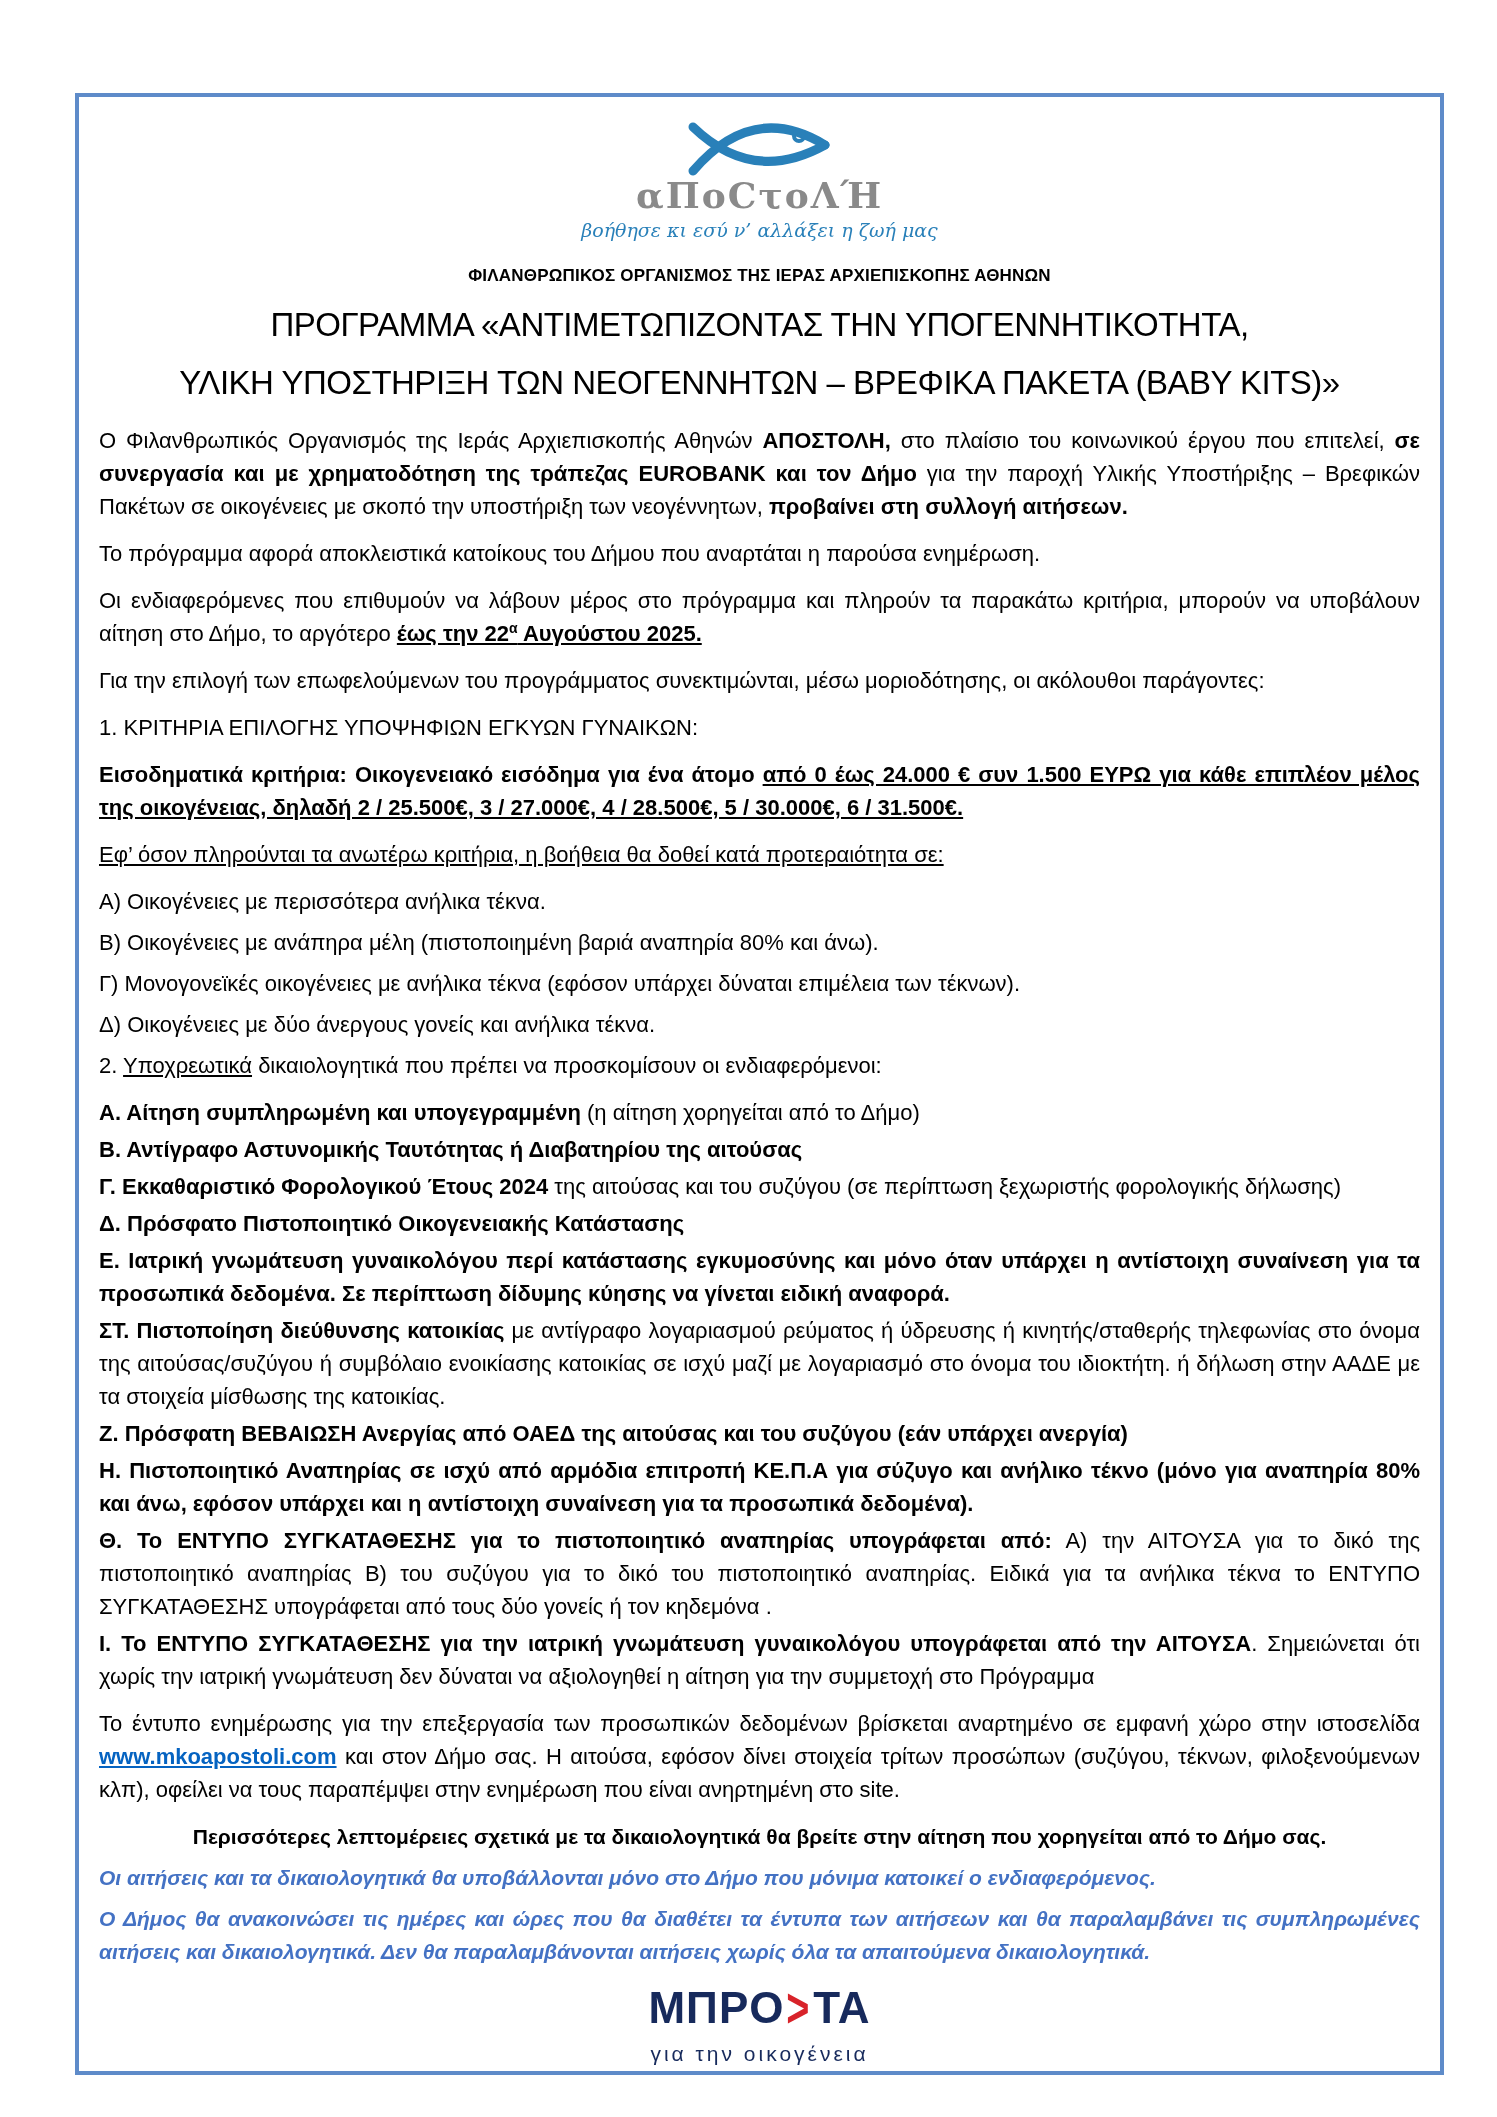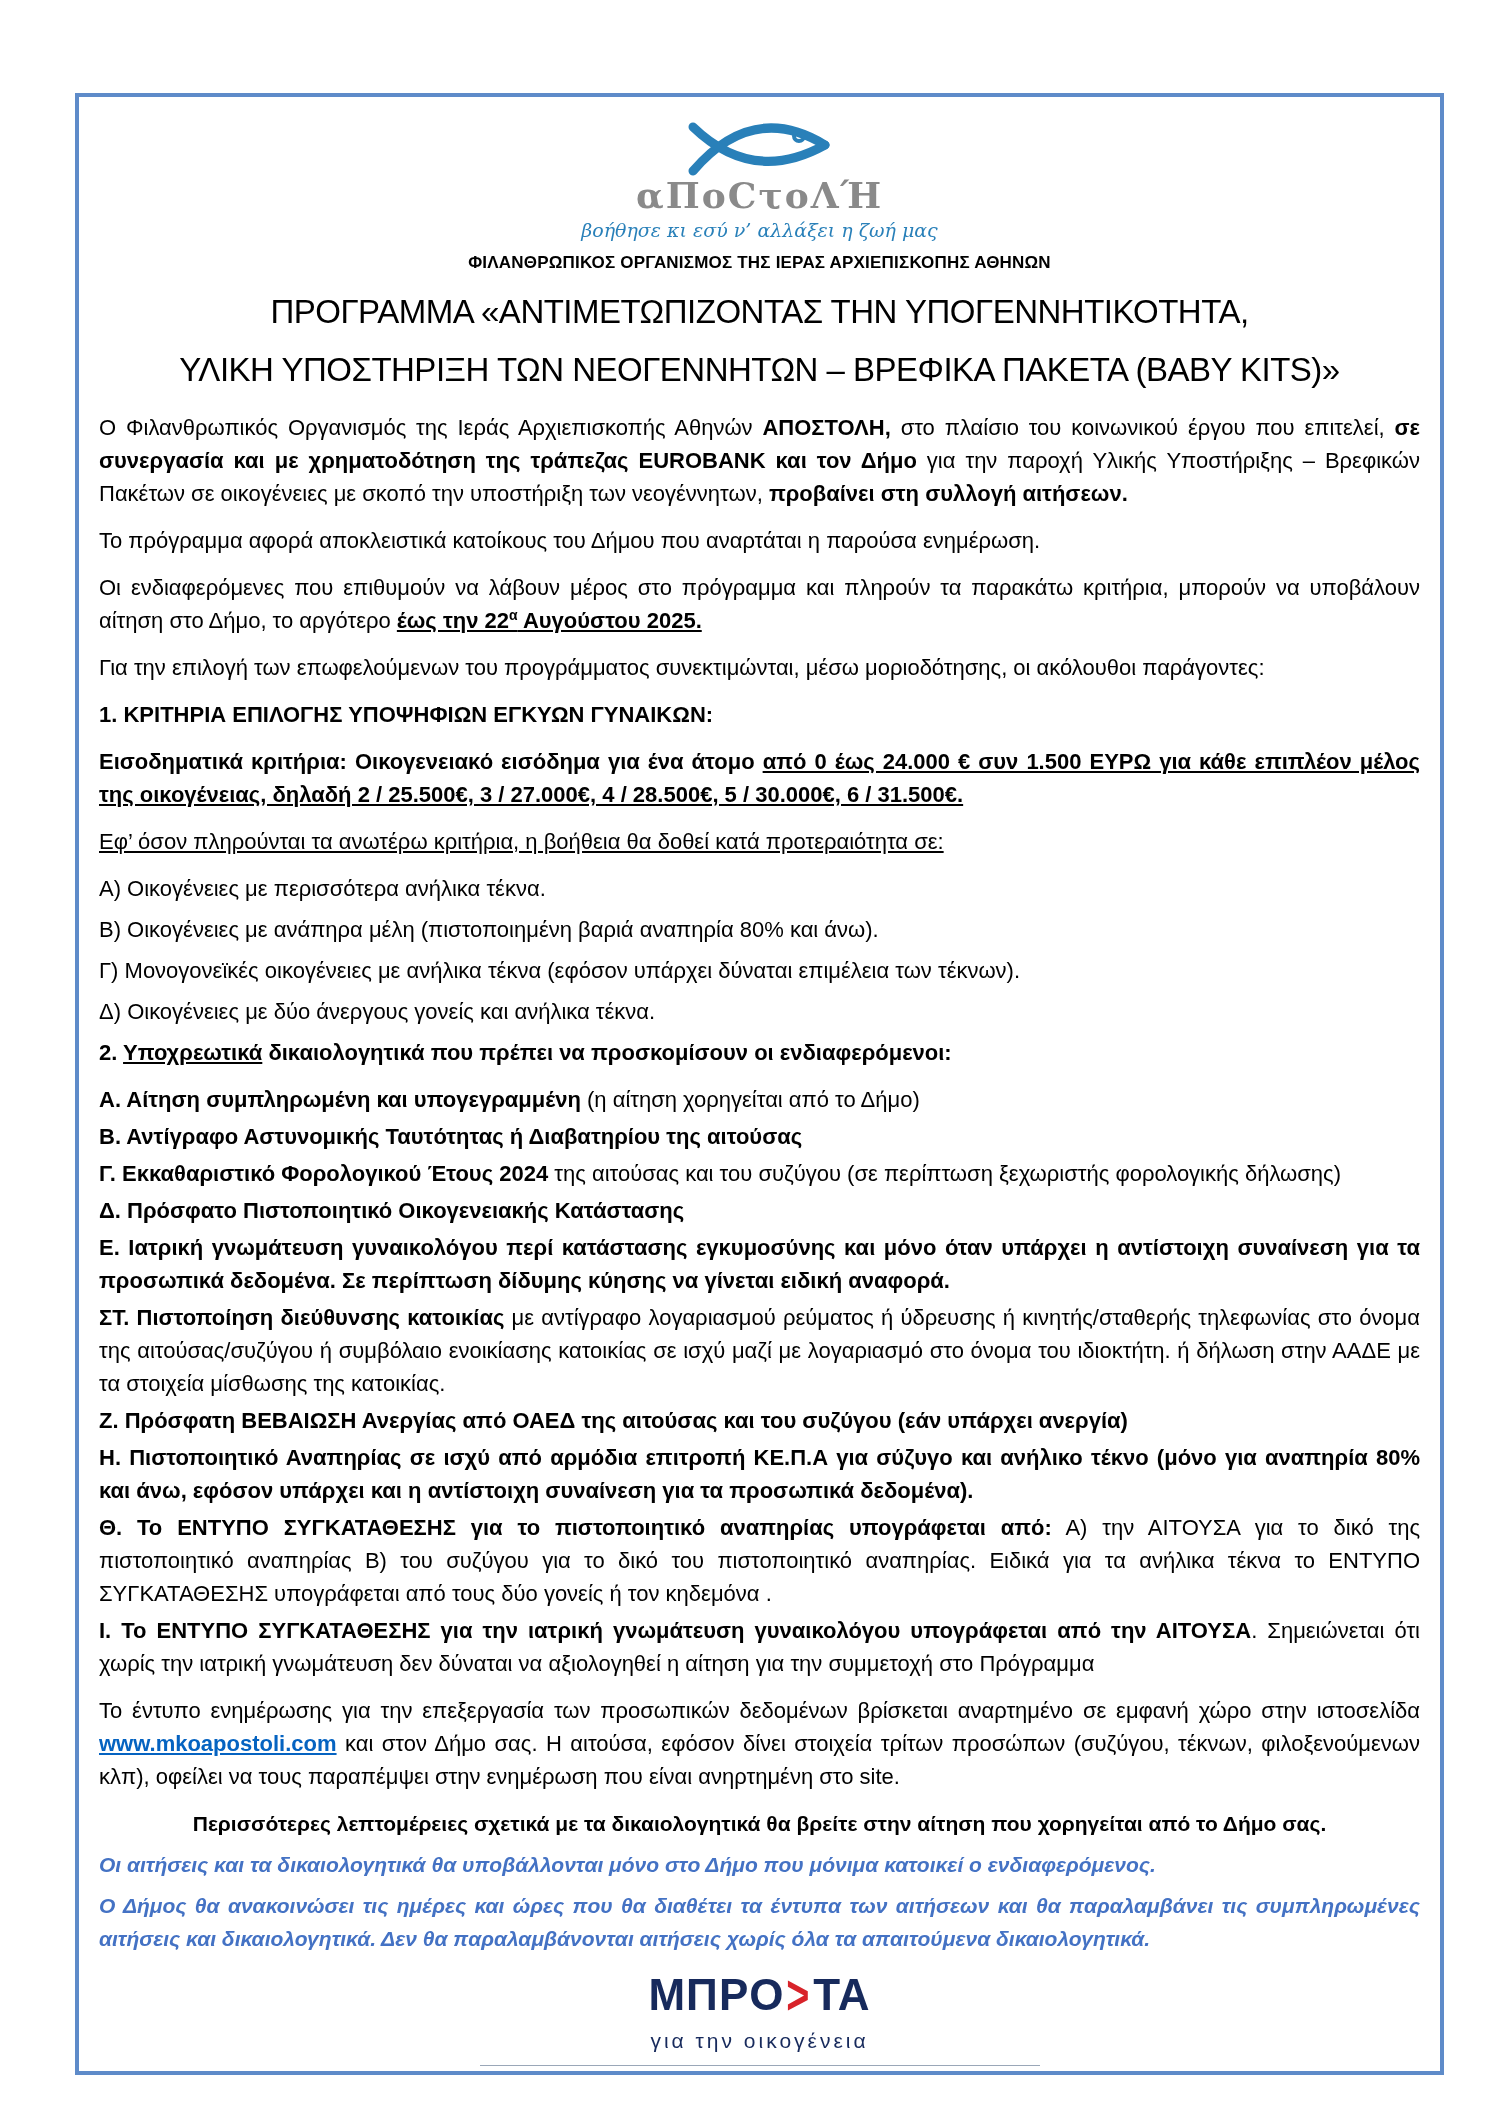--- a/index.html
+++ b/index.html
@@ -33,7 +33,7 @@
     font-style:italic;font-size:19px;color:#2980b9;margin-top:4px;
   }
   .org-line{
-    text-align:center;font-size:17px;font-weight:bold;margin-top:12px;letter-spacing:0.2px;
+    text-align:center;font-size:17px;font-weight:bold;margin-top:25px;letter-spacing:0.2px;
   }
   .title{
     text-align:center;font-weight:normal;font-size:33px;line-height:58px;

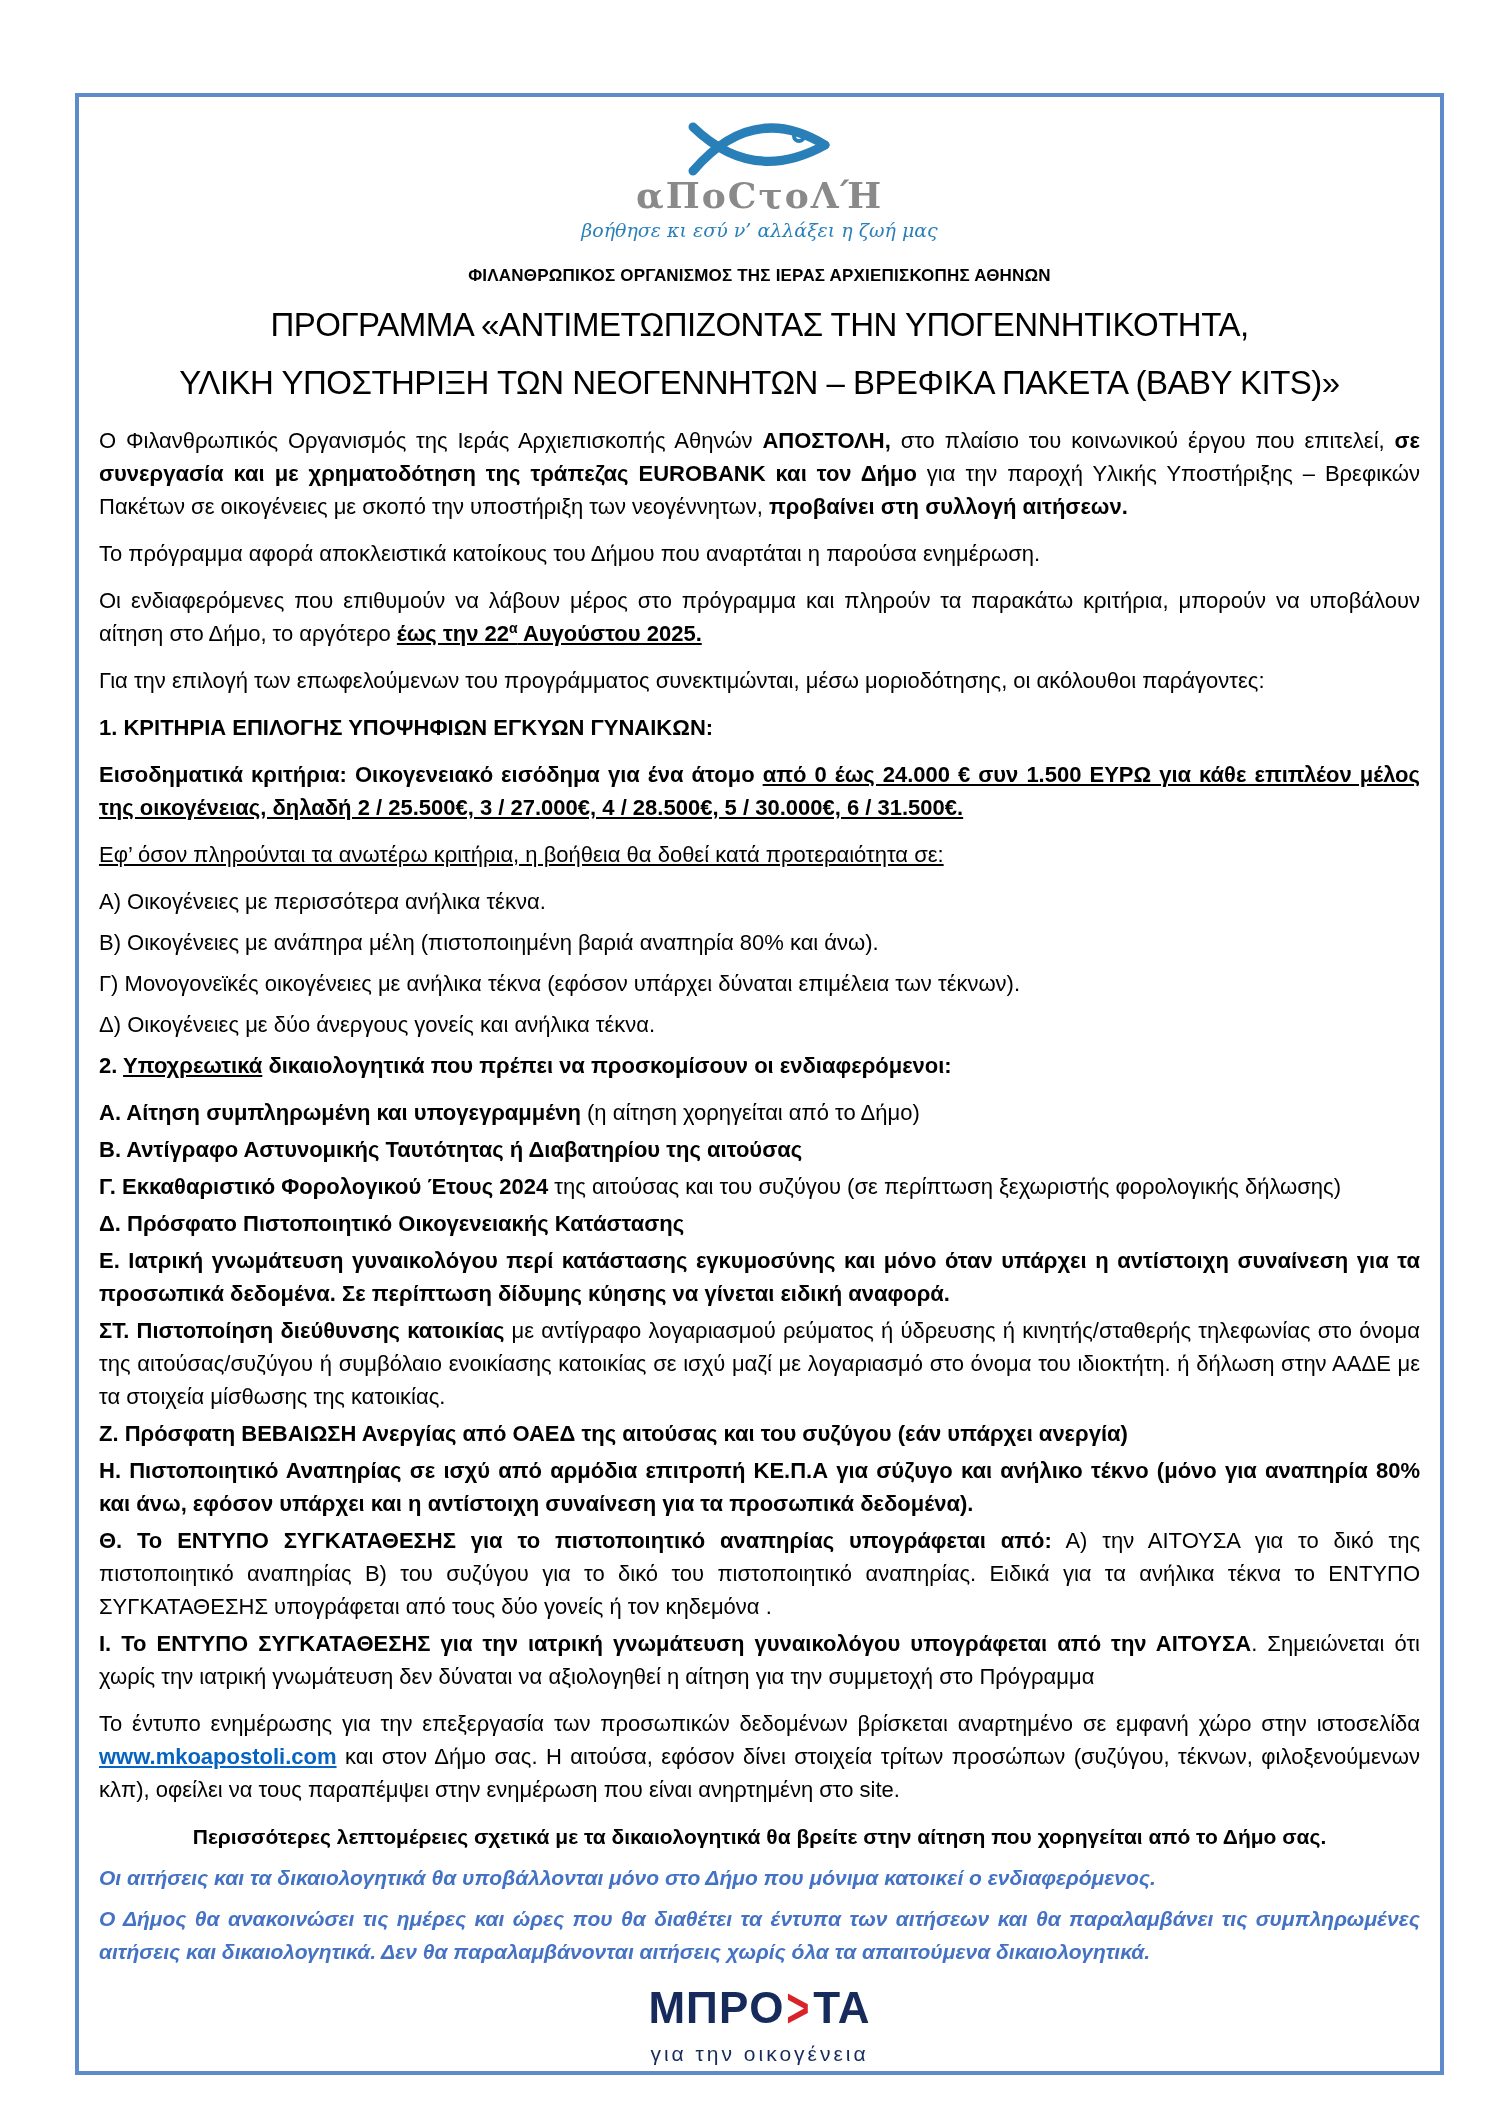--- a/index.html
+++ b/index.html
@@ -41,7 +41,7 @@
   }
   
   .para{font-size:22px;line-height:33px;text-align:justify;margin:0 0 14px 0;}
-  .h-sec{font-size:22px;line-height:33px;font-weight:bold;margin:0 0 14px 0;}
+  .h-sec{font-size:22px;line-height:33px;font-weight:normal;margin:0 0 14px 0;}
   .list-item{font-size:22px;line-height:33px;margin:0 0 8px 0;}
   .doc-item{font-size:22px;line-height:33px;text-align:justify;margin:0 0 4px 0;}
   .b{font-weight:bold;}

